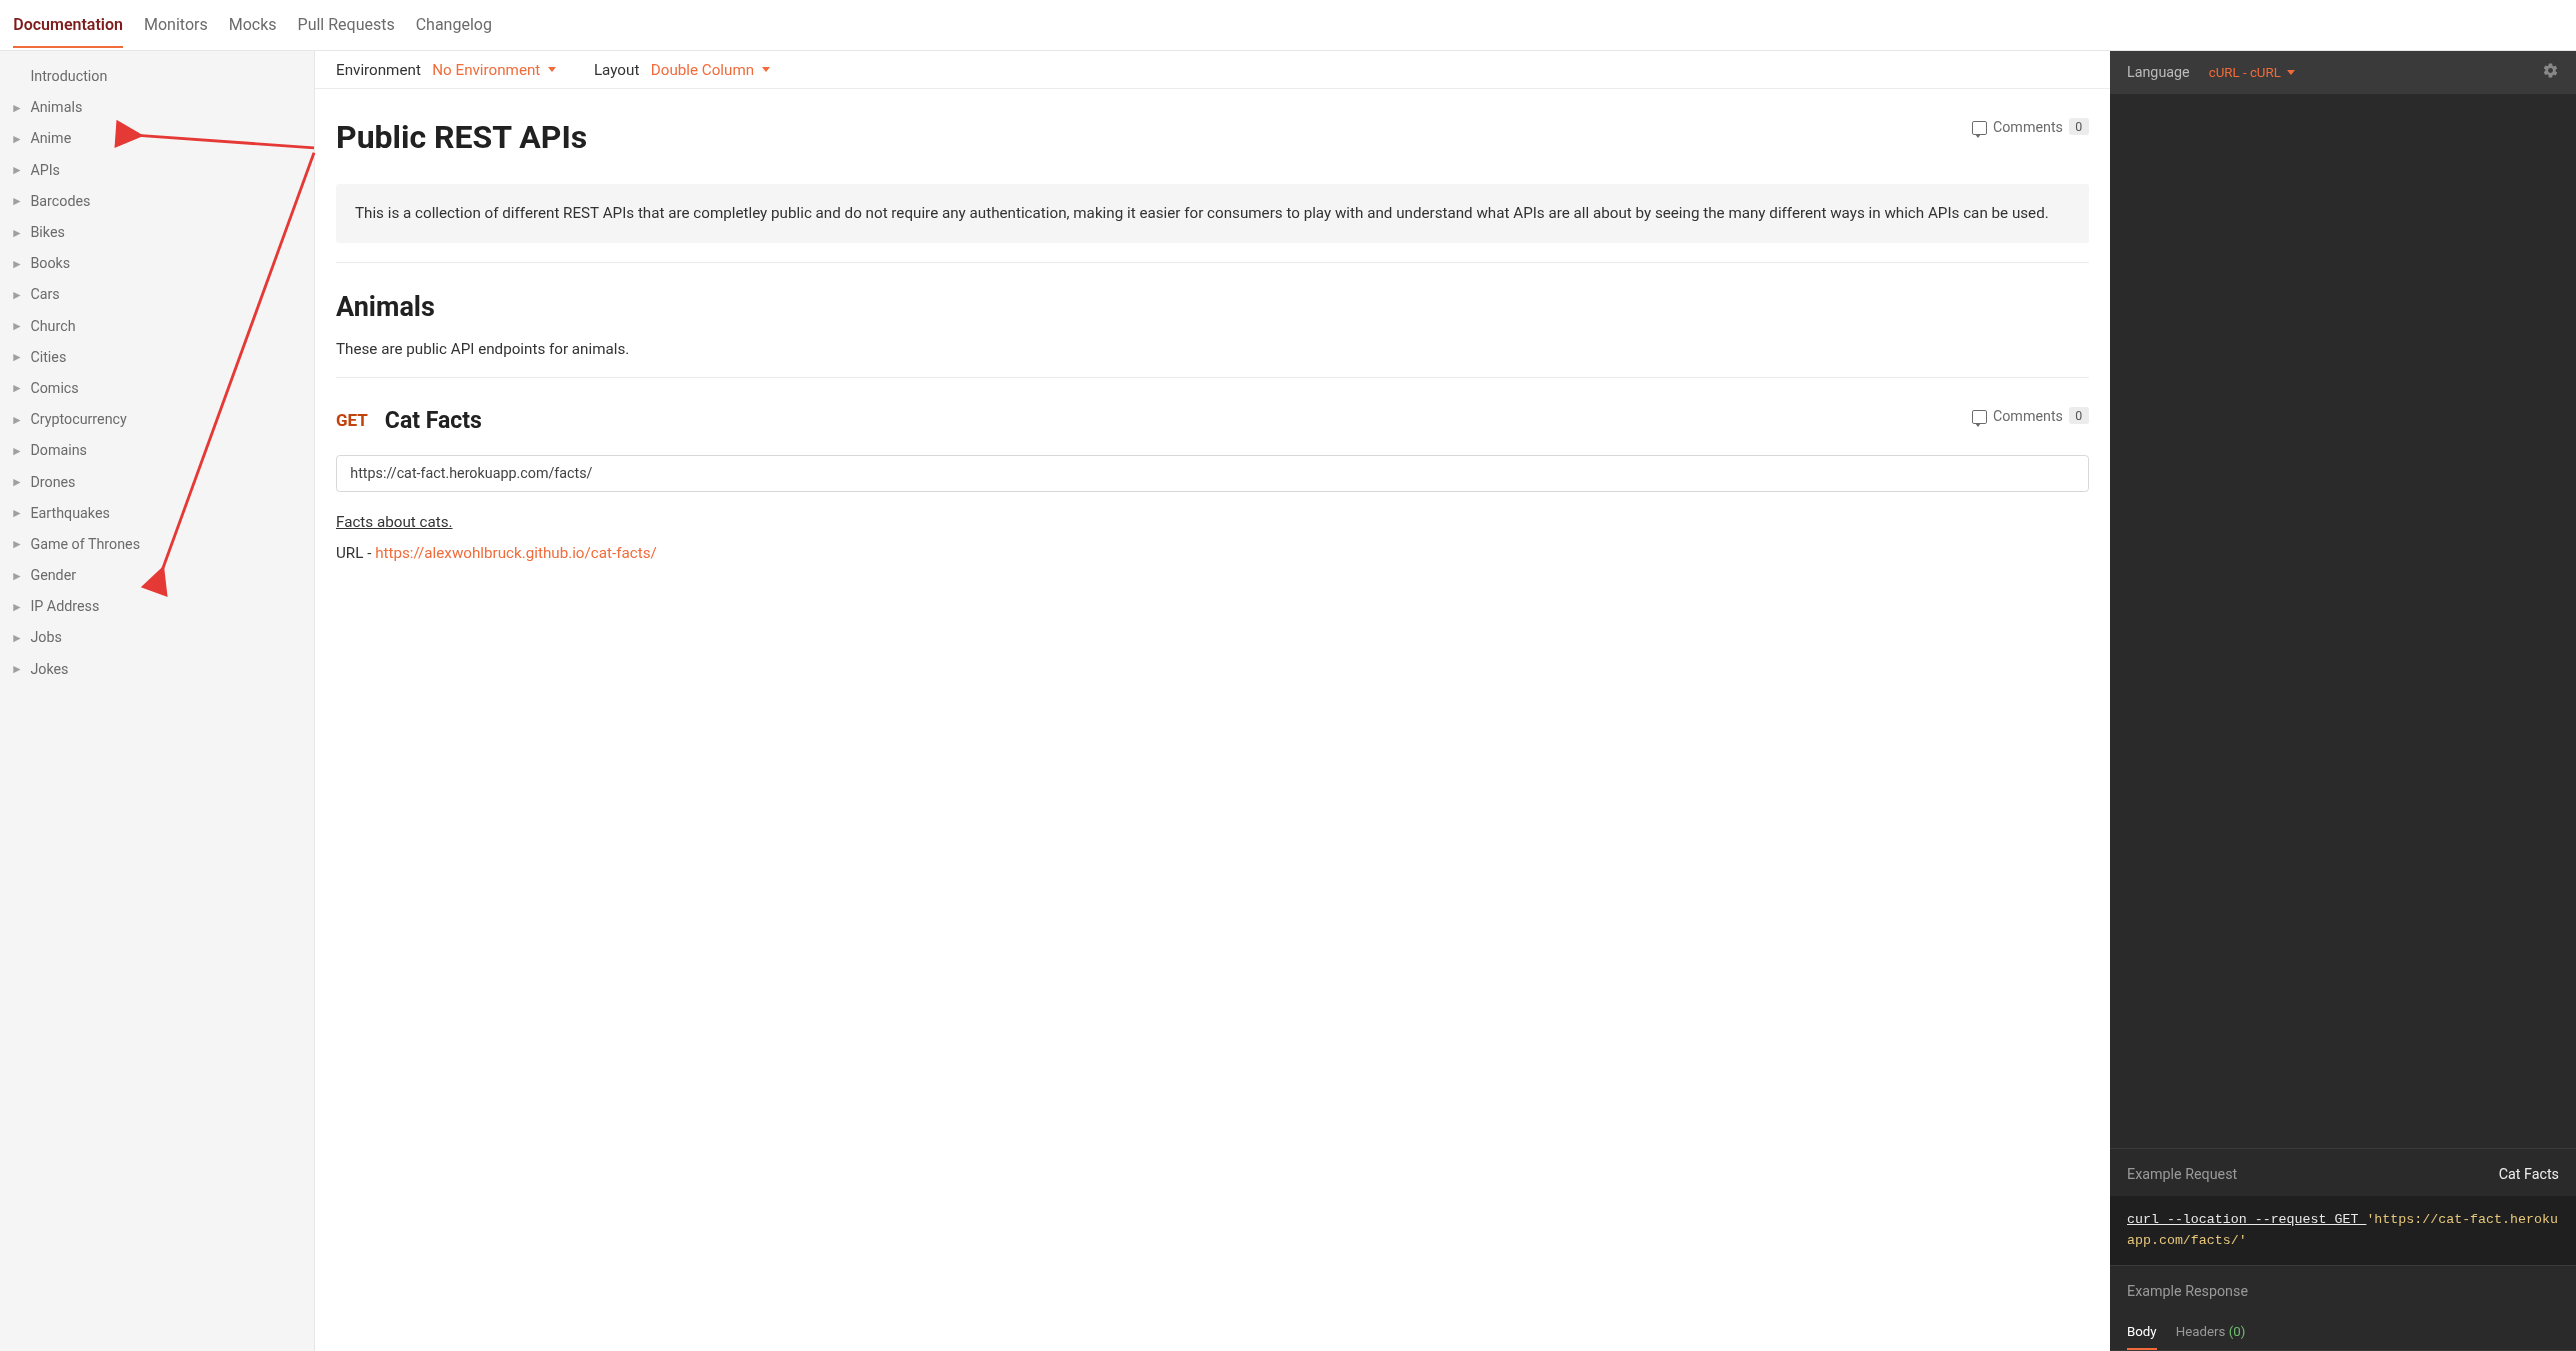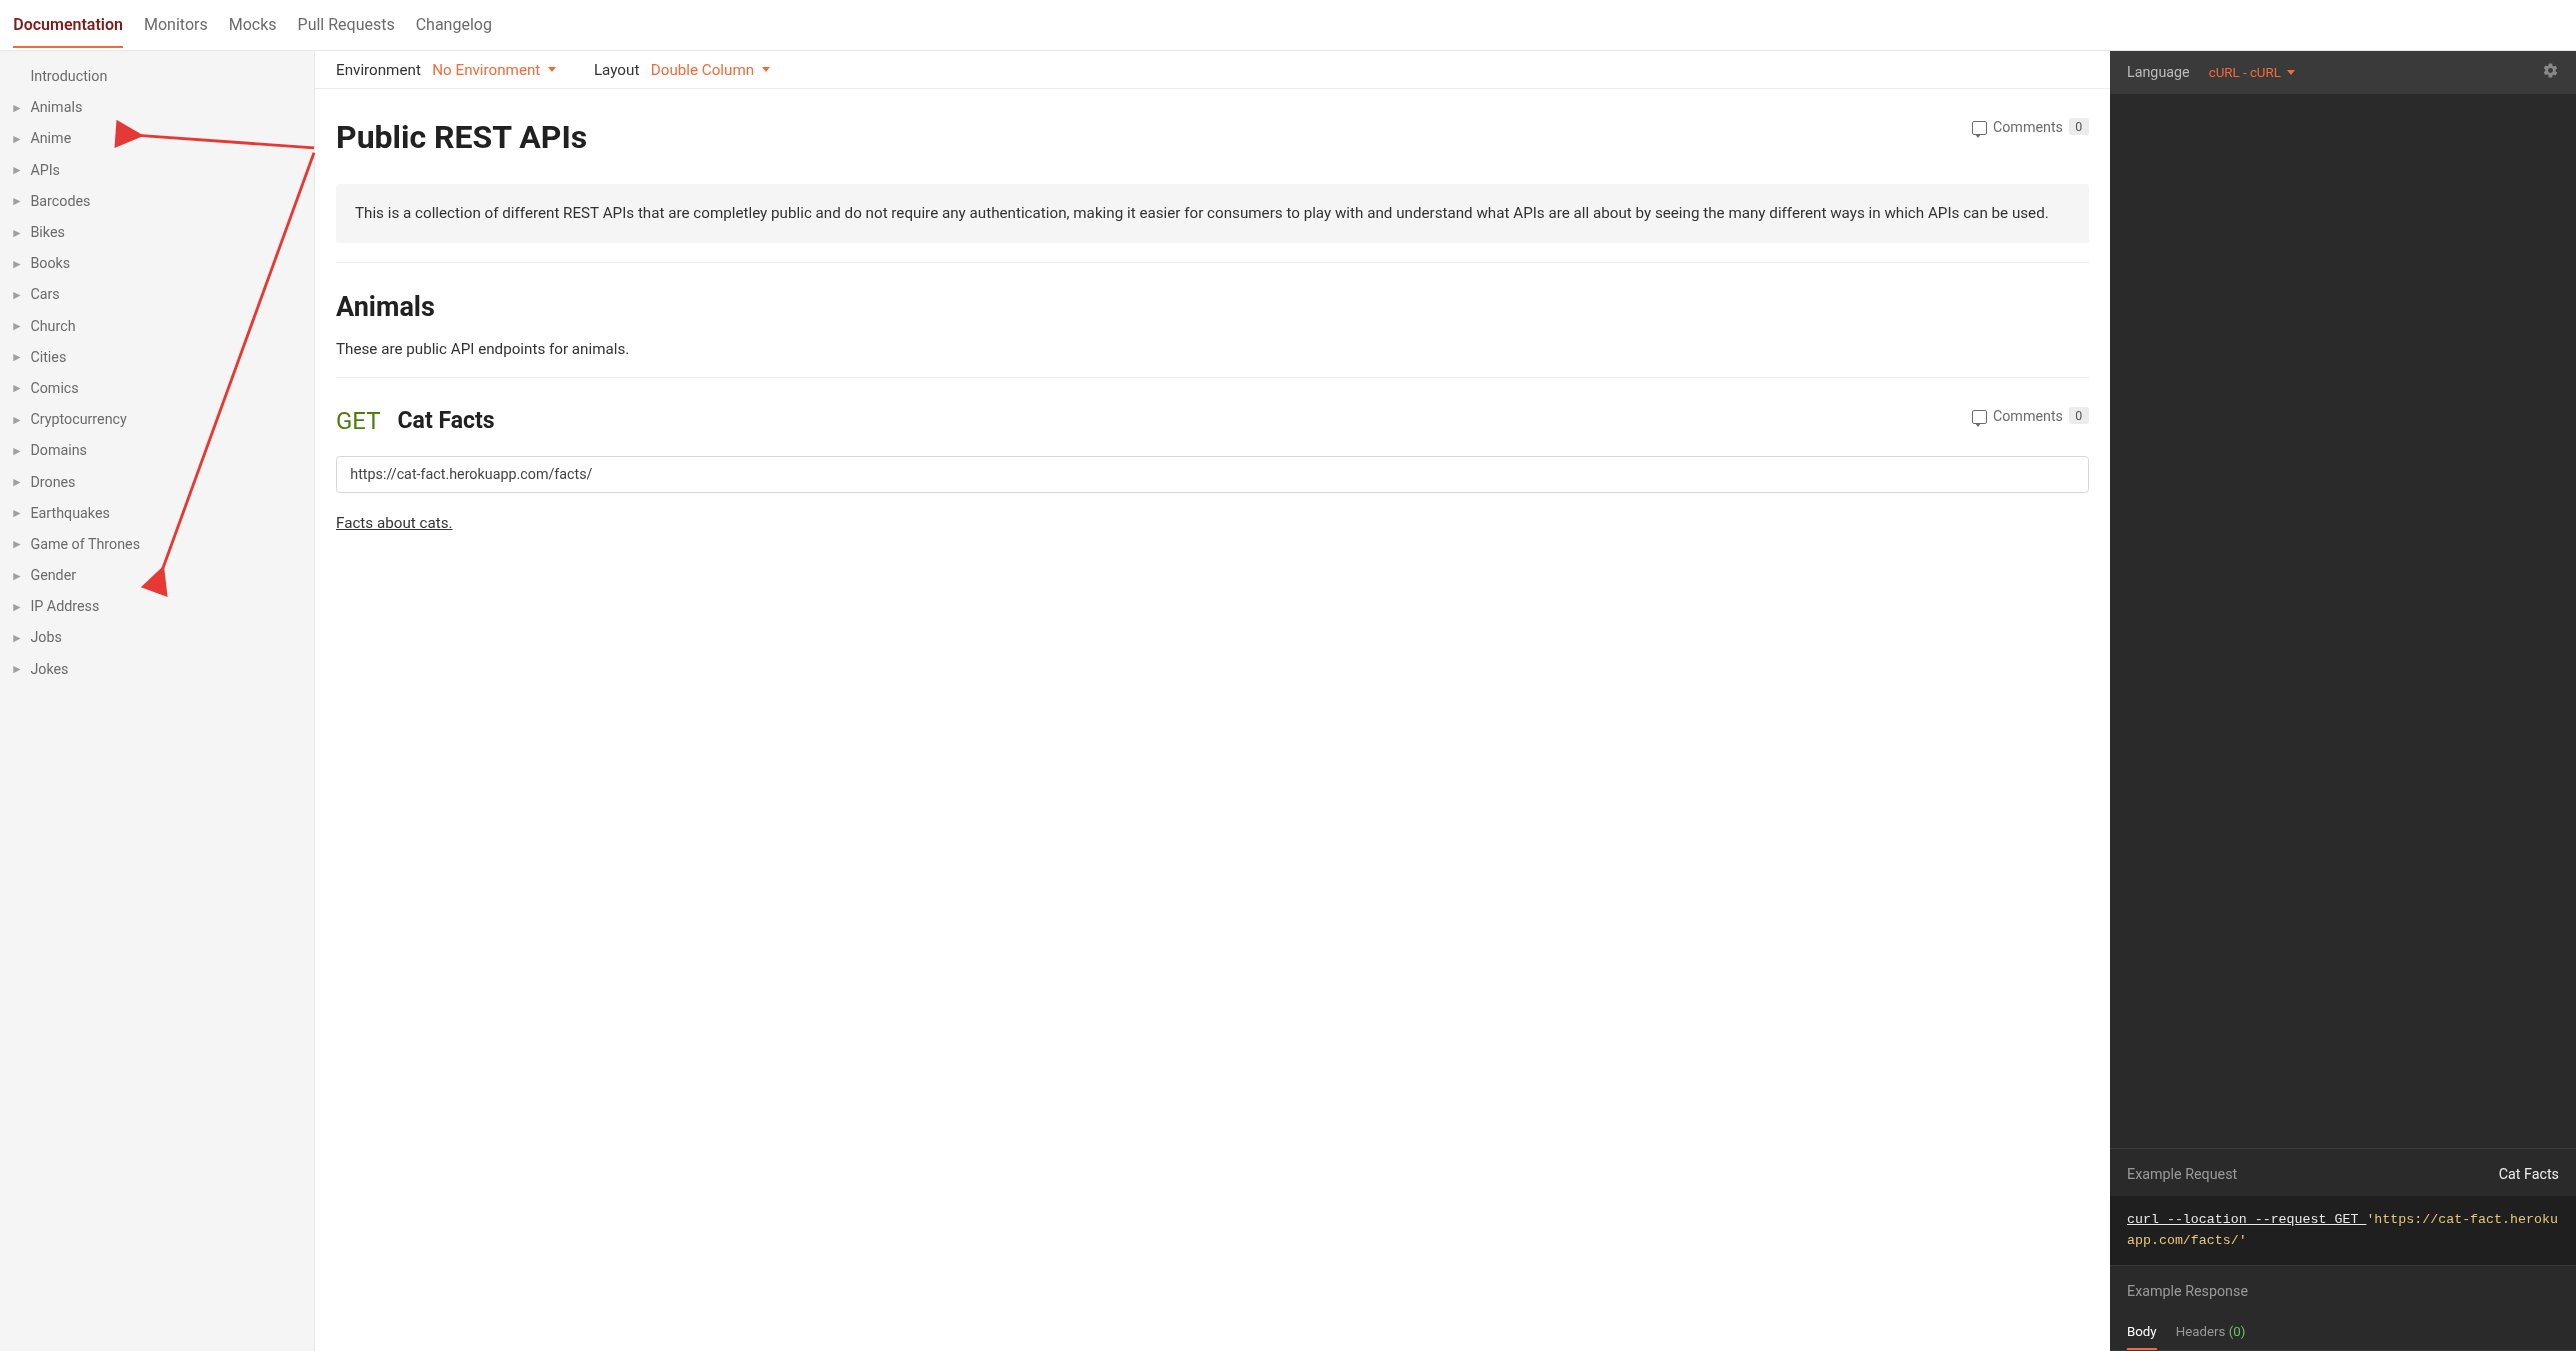--- a/index.html
+++ b/index.html
@@ -130,7 +130,7 @@
   .endpoint-header {
     display: flex; align-items: center; gap: 17px;
   }
-  .method-get { color: #4d7c0f; font-weight: 400; font-size: 24px; }
+  .method-get { color: #c2410c; font-weight: 700; font-size: 17px; }
   .endpoint-name { font-size: 23px; font-weight: 700; color: #212121; }
   .url-box {
     margin-top: 21px;

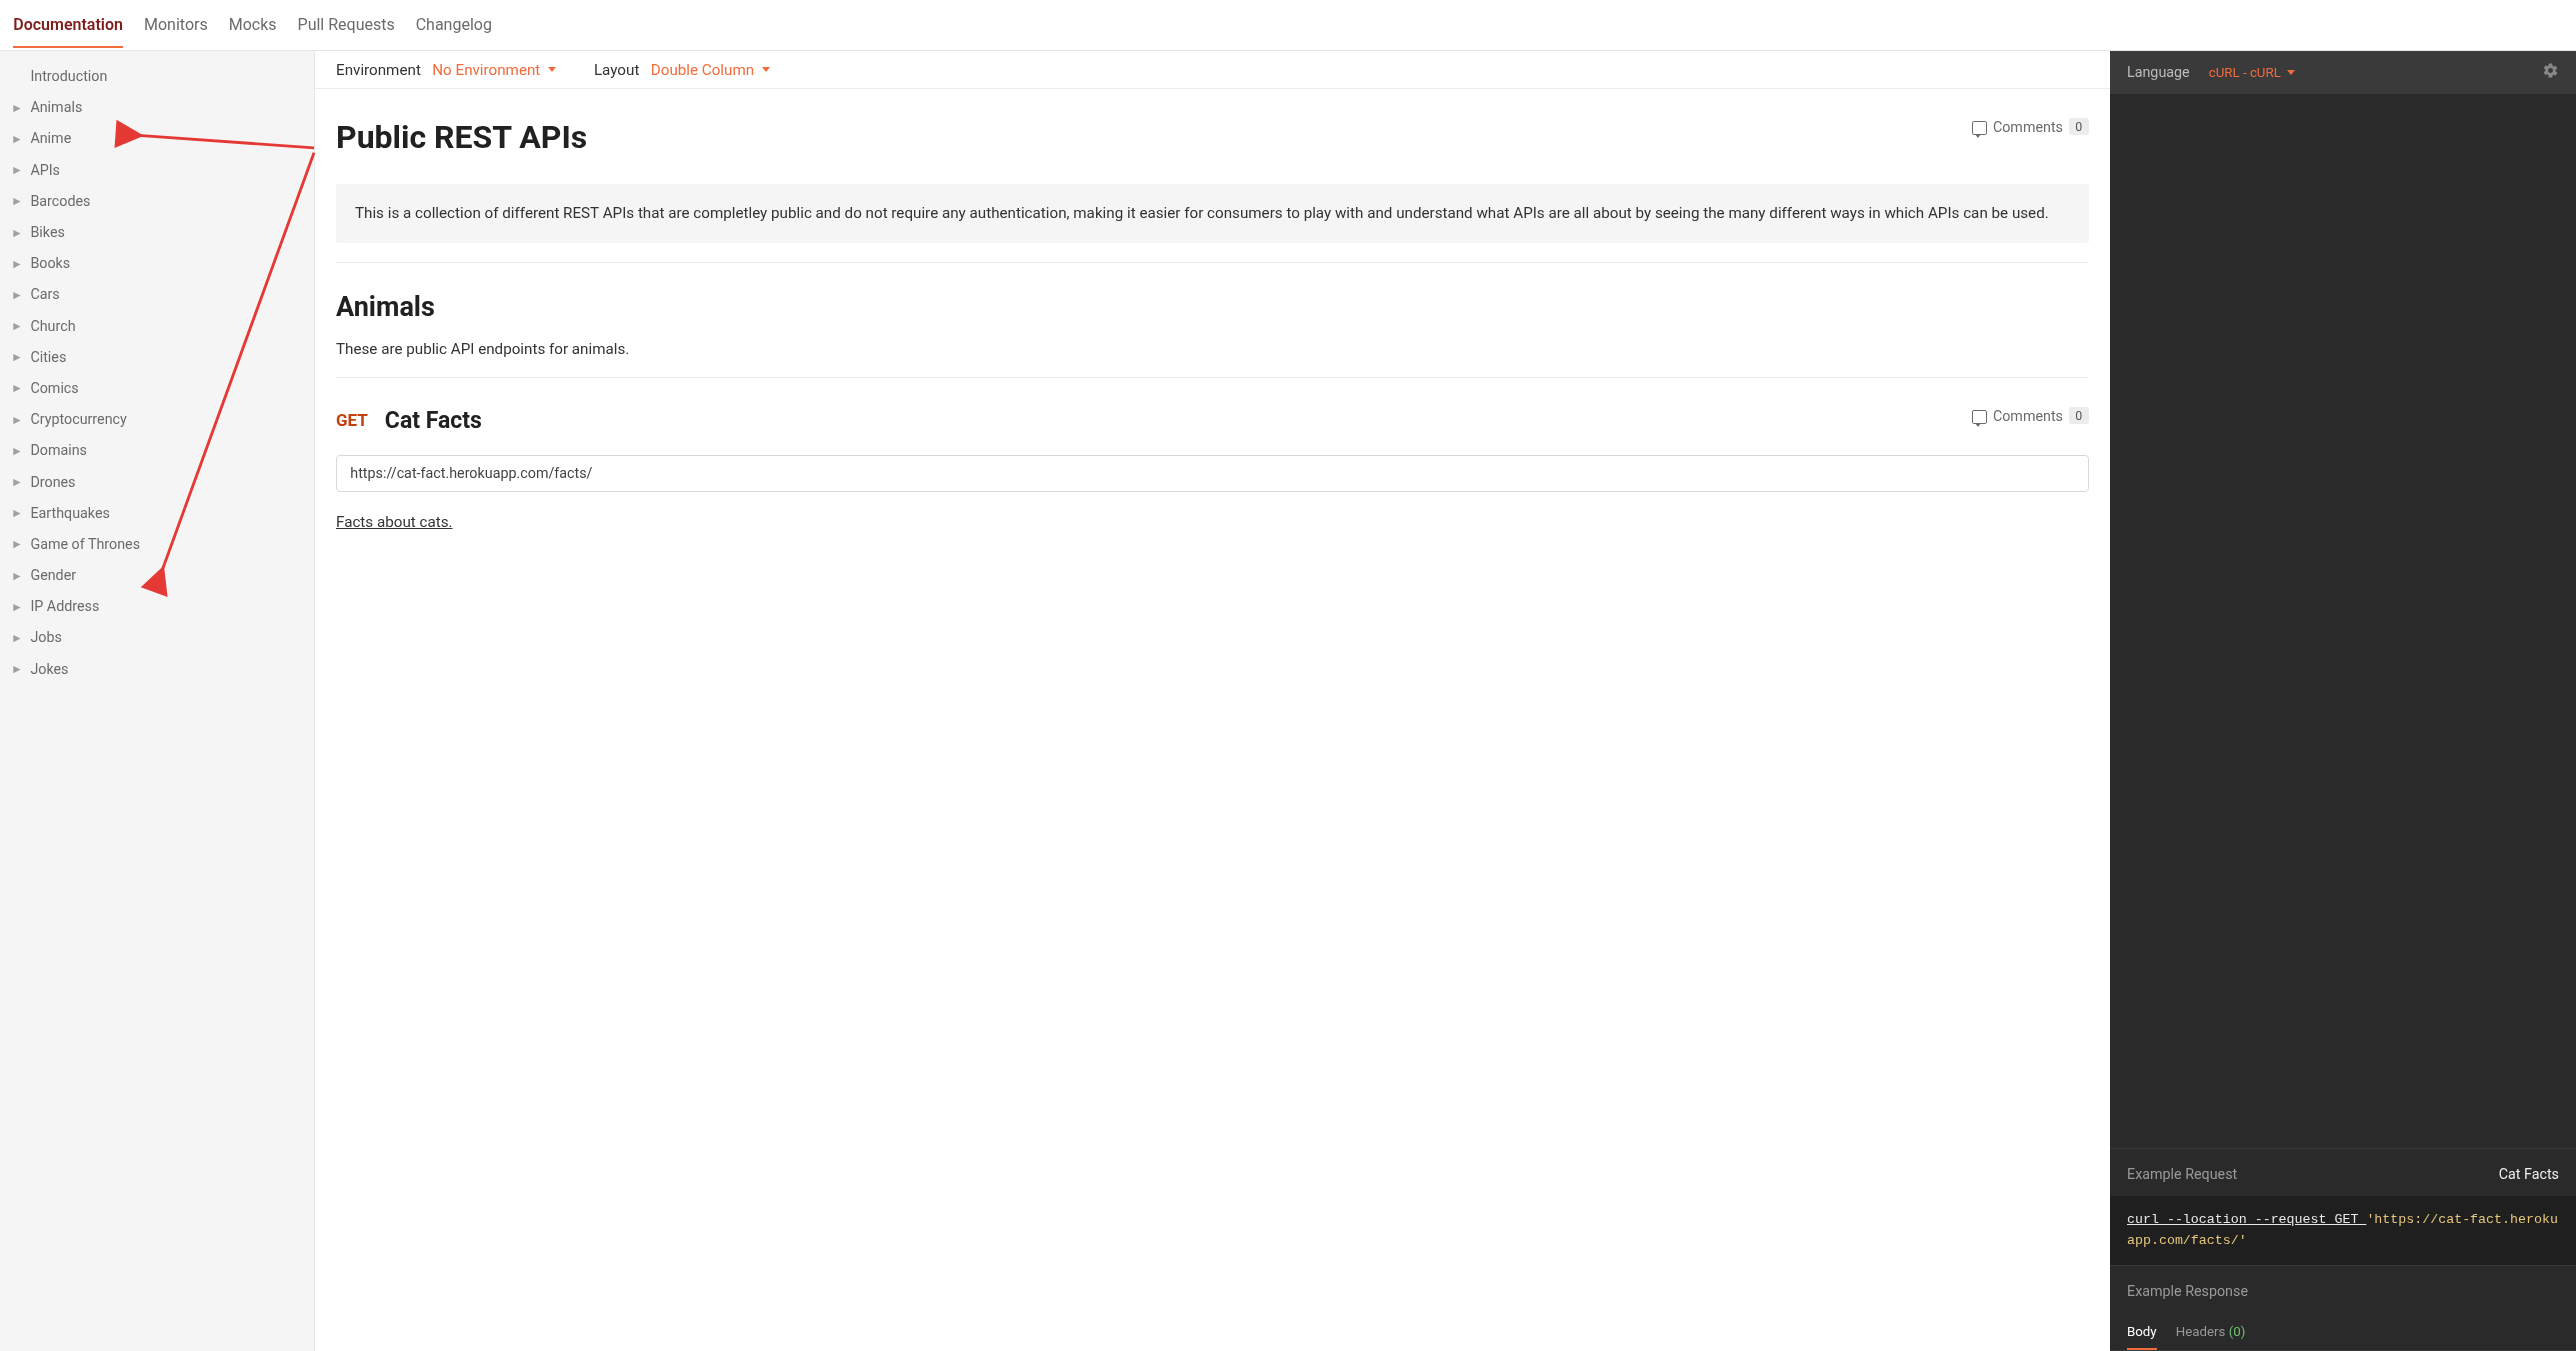--- a/index.html
+++ b/index.html
@@ -358,6 +358,9 @@
           </div>
           <div class="url-box">https://cat-fact.herokuapp.com/facts/</div>
           <div class="endpoint-desc">Facts about cats.</div>
+          <div class="endpoint-url-line">
+            <span>URL - </span><a href="#">https://alexwohlbruck.github.io/cat-facts/</a>
+          </div>
         </div>
 
       </div>

